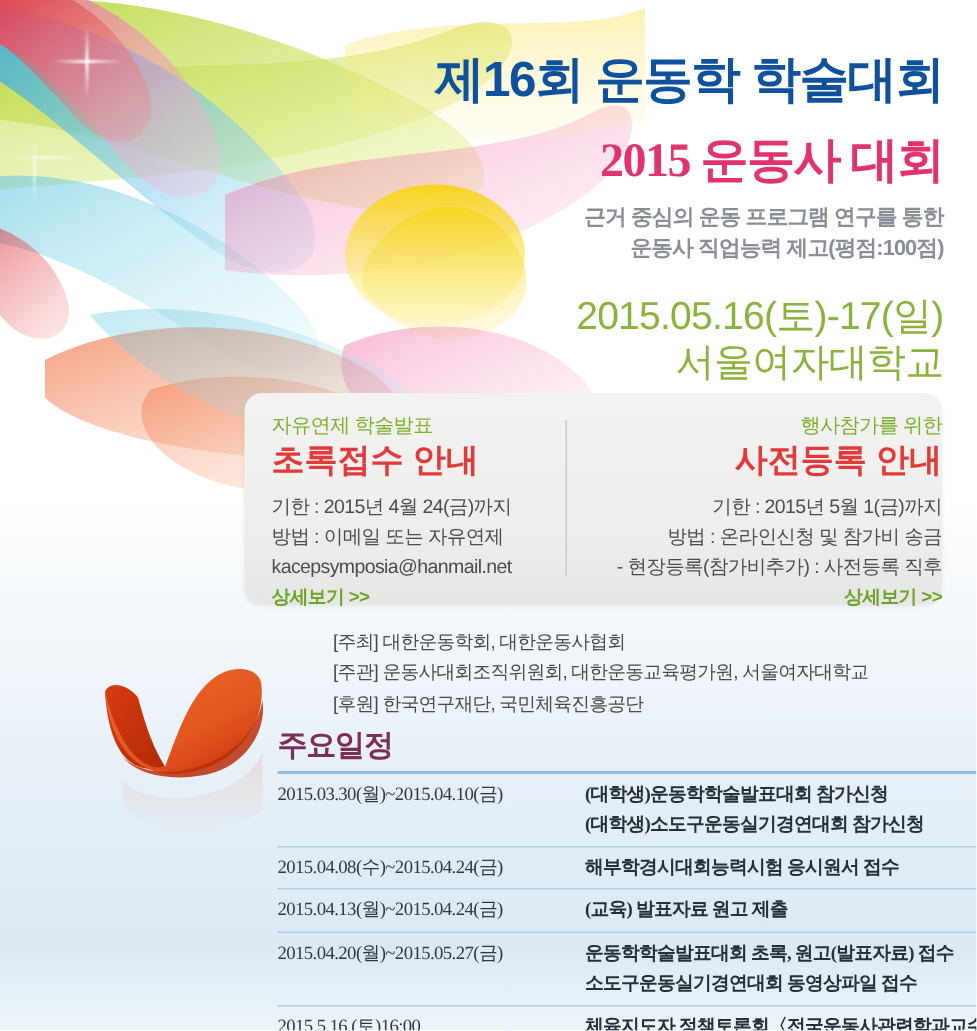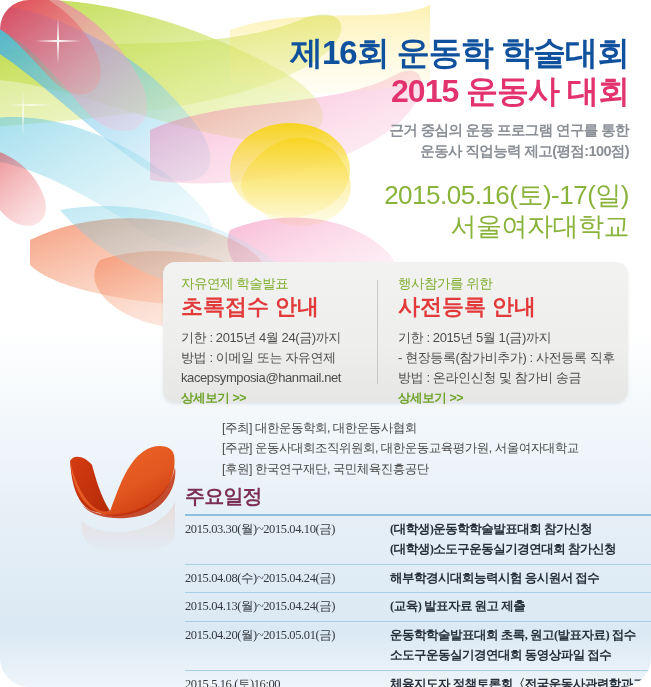--- a/index.html
+++ b/index.html
@@ -14,7 +14,6 @@
     position:absolute;left:0;top:0;width:651px;height:687px;overflow:hidden;
     background:
       linear-gradient(180deg,#ffffff 0%,#ffffff 48%,#f4f8fb 60%,#e4eef6 78%,#dbe9f4 92%,#eef5fa 100%);
-    border-radius: 29px;
   }
   
   .art{position:absolute;left:0;top:0;width:430px;height:330px;pointer-events:none;}

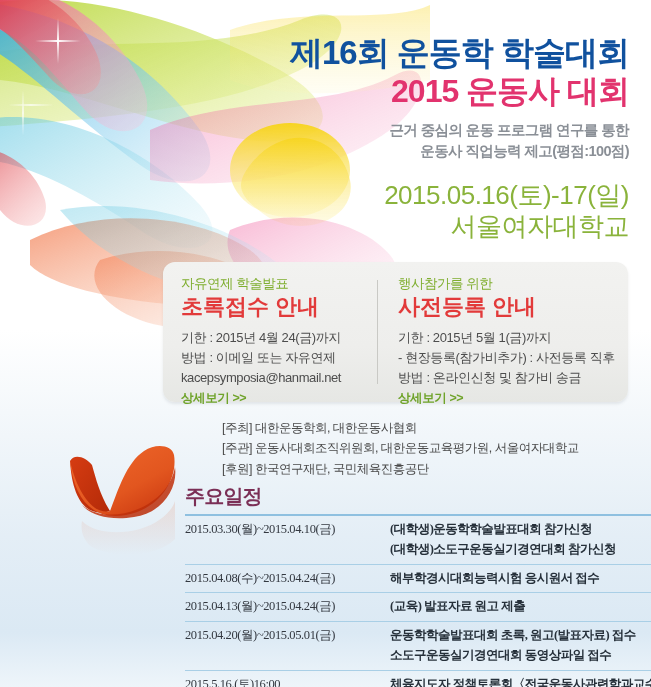--- a/index.html
+++ b/index.html
@@ -36,7 +36,7 @@
   }
   .h-sub{
     font-size:32px;font-weight:bold;color:#e2336e;letter-spacing:-1px;
-    line-height:1.16;white-space:nowrap;margin-top:1px;
+    line-height:1.16;white-space:nowrap;margin-top:16px;font-family:Liberation Serif, serif;
   }
   .h-desc{
     font-size:14.5px;color:#8a8f96;line-height:1.42;margin-top:10px;

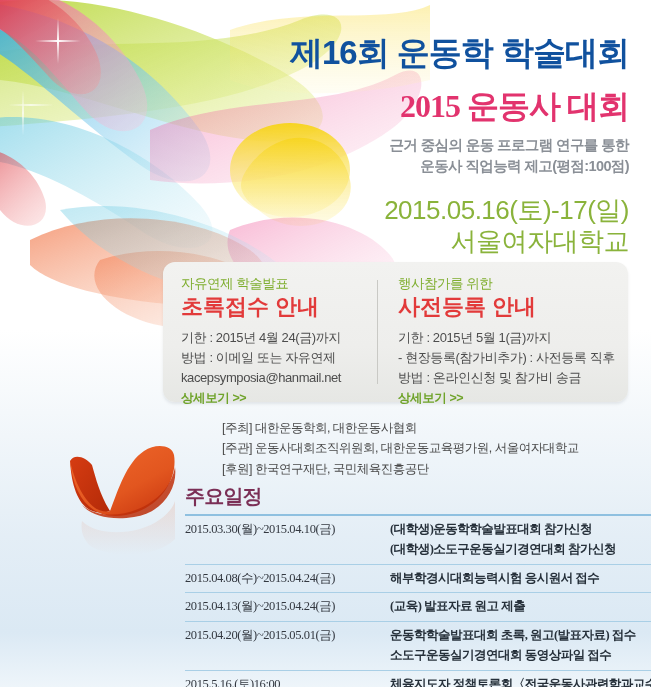--- a/index.html
+++ b/index.html
@@ -61,7 +61,7 @@
   }
   .info-col{position:relative;padding:14px 0 0 18px;box-sizing:border-box;}
   .info-col.first{width:215px;}
-  .info-col.second{width:250px;padding-left:20px;}
+  .info-col.second{width:250px;padding-left:20px;text-align:right;}
   .info-divider{
     position:absolute;left:214px;top:18px;width:1px;height:104px;
     background:#c9c9c5;

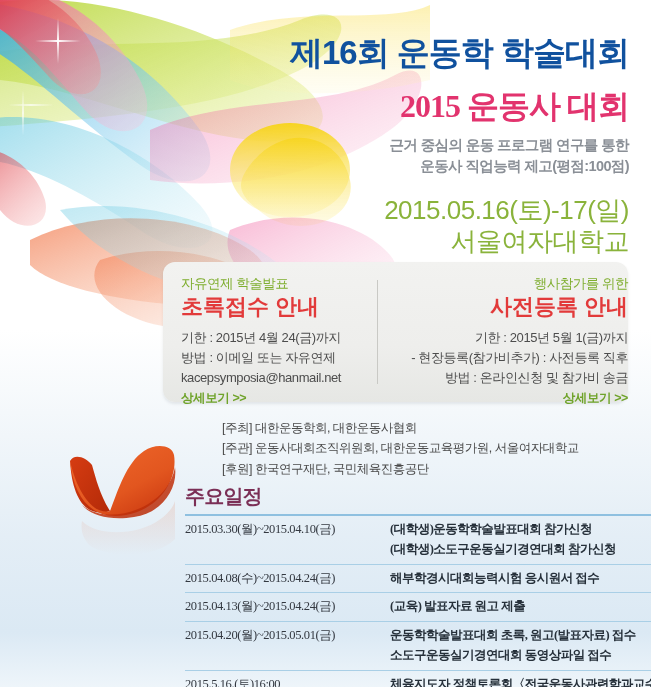--- a/index.html
+++ b/index.html
@@ -183,8 +183,8 @@
       <div class="ic-kicker">행사참가를 위한</div>
       <div class="ic-title">사전등록 안내</div>
       <div class="ic-line">기한 : 2015년 5월 1(금)까지</div>
+      <div class="ic-line">방법 : 온라인신청 및 참가비 송금</div>
       <div class="ic-line">- 현장등록(참가비추가) : 사전등록 직후</div>
-      <div class="ic-line">방법 : 온라인신청 및 참가비 송금</div>
       <div class="ic-more">상세보기 &gt;&gt;</div>
     </div>
   </div>

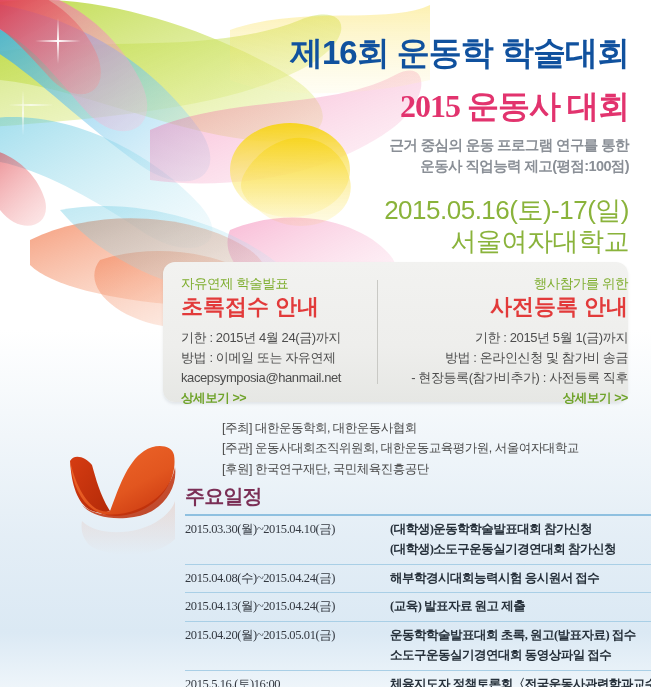--- a/index.html
+++ b/index.html
@@ -256,7 +256,7 @@
     <div class="rule thin"></div>
 
     <div class="srow">
-      <div class="sdate">2015.04.20(월)~2015.05.01(금)</div>
+      <div class="sdate">2015.04.20(월)~2015.05.27(금)</div>
       <div class="sdesc">
         <span>운동학학술발표대회 초록, 원고(발표자료) 접수</span>
         <span>소도구운동실기경연대회 동영상파일 접수</span>

